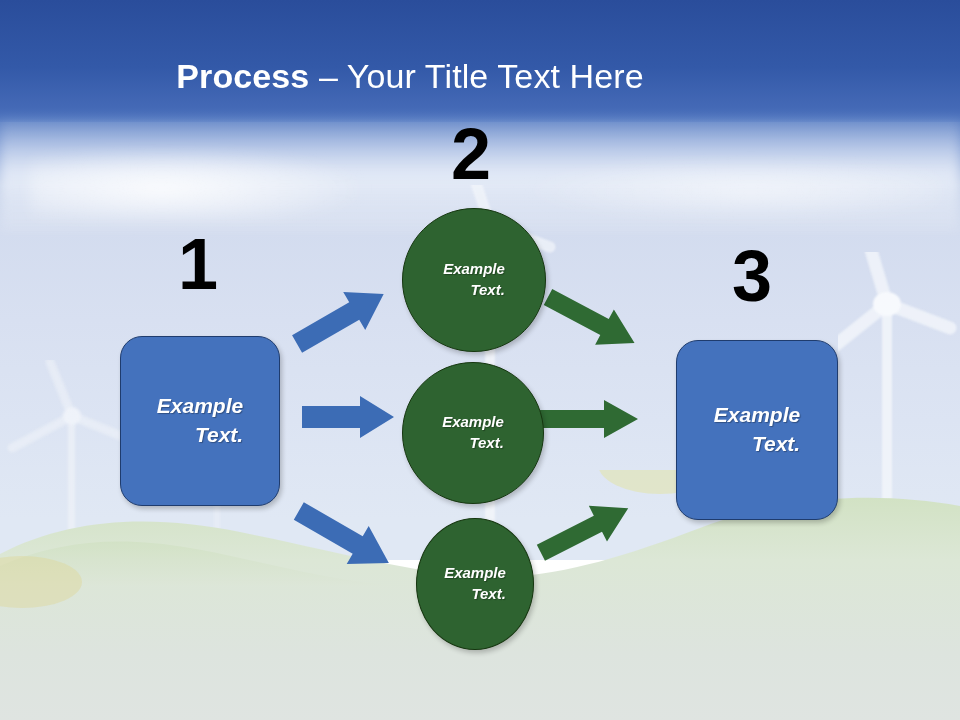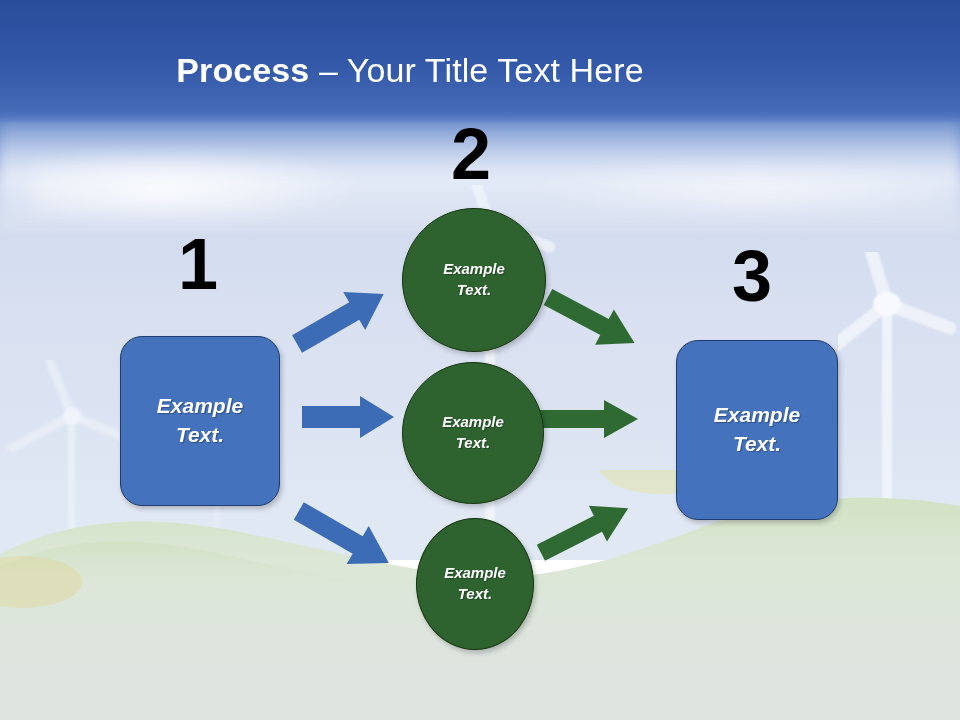--- a/index.html
+++ b/index.html
@@ -74,7 +74,7 @@
   }
   .title-text {
     position: absolute;
-    left: 0; top: 50px;
+    left: 0; top: 56px;
     width: 820px;
     text-align: center;
     color: #ffffff;

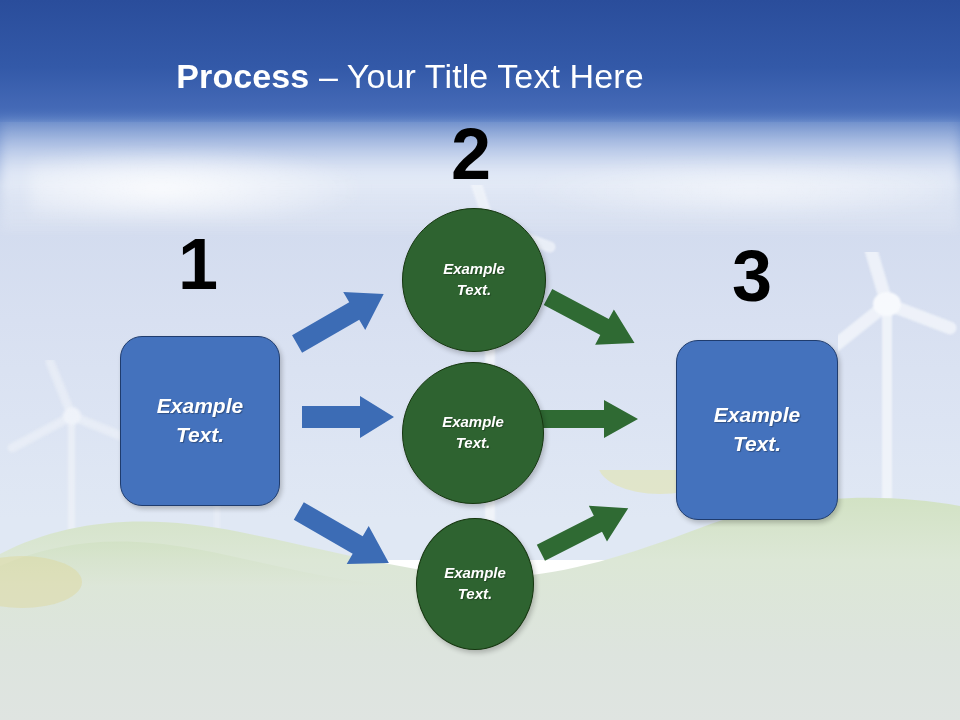--- a/index.html
+++ b/index.html
@@ -116,7 +116,7 @@
     color: #ffffff;
     font-weight: bold;
     font-style: italic;
-    text-align: center;
+    text-align: right;
     line-height: 1.38;
     text-shadow: 1px 1px 1px rgba(0,0,0,0.30);
   }

